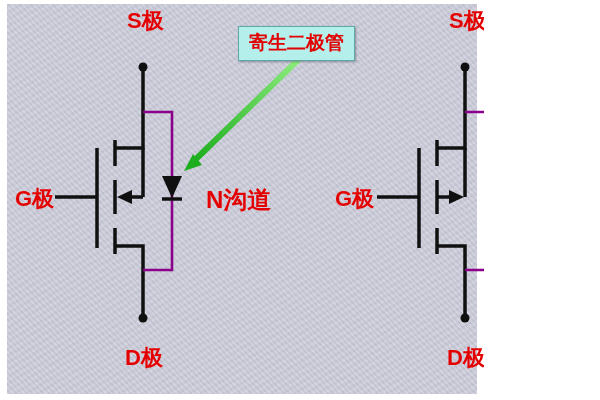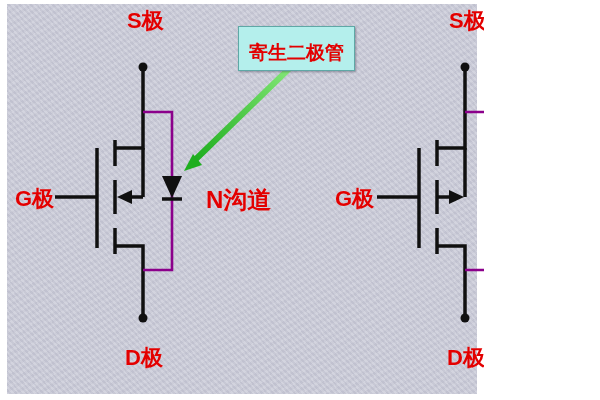--- a/index.html
+++ b/index.html
@@ -39,7 +39,7 @@
     color:#e30000;
     font-weight:bold;
     font-size:19px;
-    padding:13px 10px 4px 10px;
+    padding:3px 10px 4px 10px;
     white-space:nowrap;
   }
   .pos-s-left{left:120px;top:5px;}

